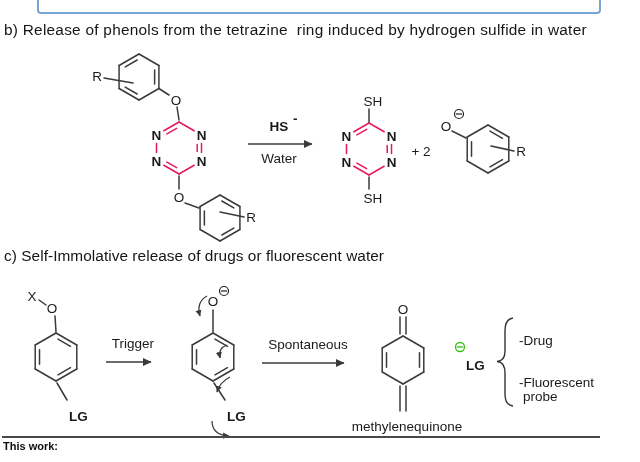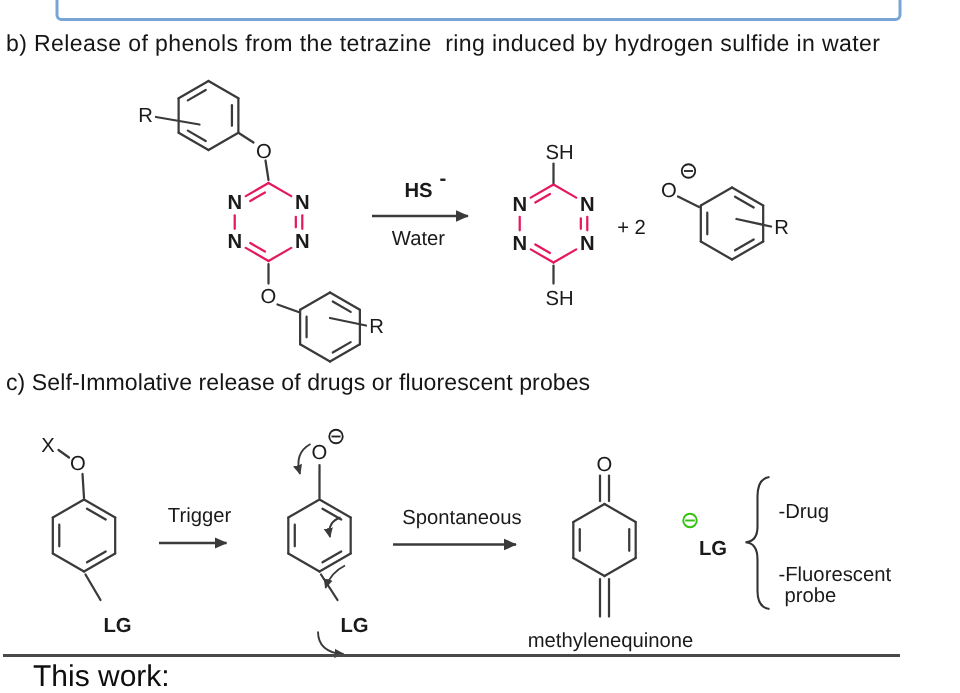--- a/index.html
+++ b/index.html
@@ -33,7 +33,7 @@
 
   <div class="blue-box"></div>
   <div class="title title-b">b) Release of phenols from the tetrazine  ring induced by hydrogen sulfide in water</div>
-  <div class="title title-c">c) Self-Immolative release of drugs or fluorescent probes</div>
+  <div class="title title-c">c) Self-Immolative release of drugs or fluorescent water</div>
 
   <svg class="scheme" width="640" height="462" viewBox="0 0 640 462">
     <defs>

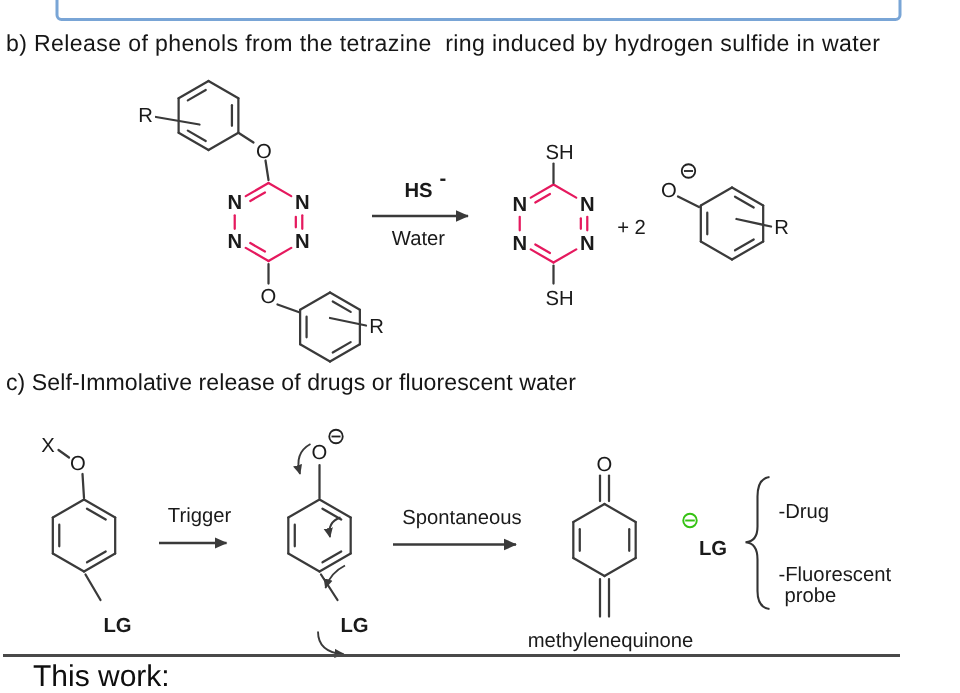--- a/index.html
+++ b/index.html
@@ -24,7 +24,7 @@
   .chg { stroke:#222222; stroke-width:1.2; fill:none; }
   .brace { stroke:#333333; stroke-width:1.4; fill:none; }
   .work-line { position:absolute; left:2px; top:436px; width:598px; height:2px; background:#494949; }
-  .this-work { position:absolute; left:22px; top:440px; font-weight:normal; font-size:20px; color:#0e0e0e; }
+  .this-work { position:absolute; left:3px; top:440px; font-weight:bold; font-size:11px; color:#0e0e0e; }
 </style>
 </head>
 <body>

